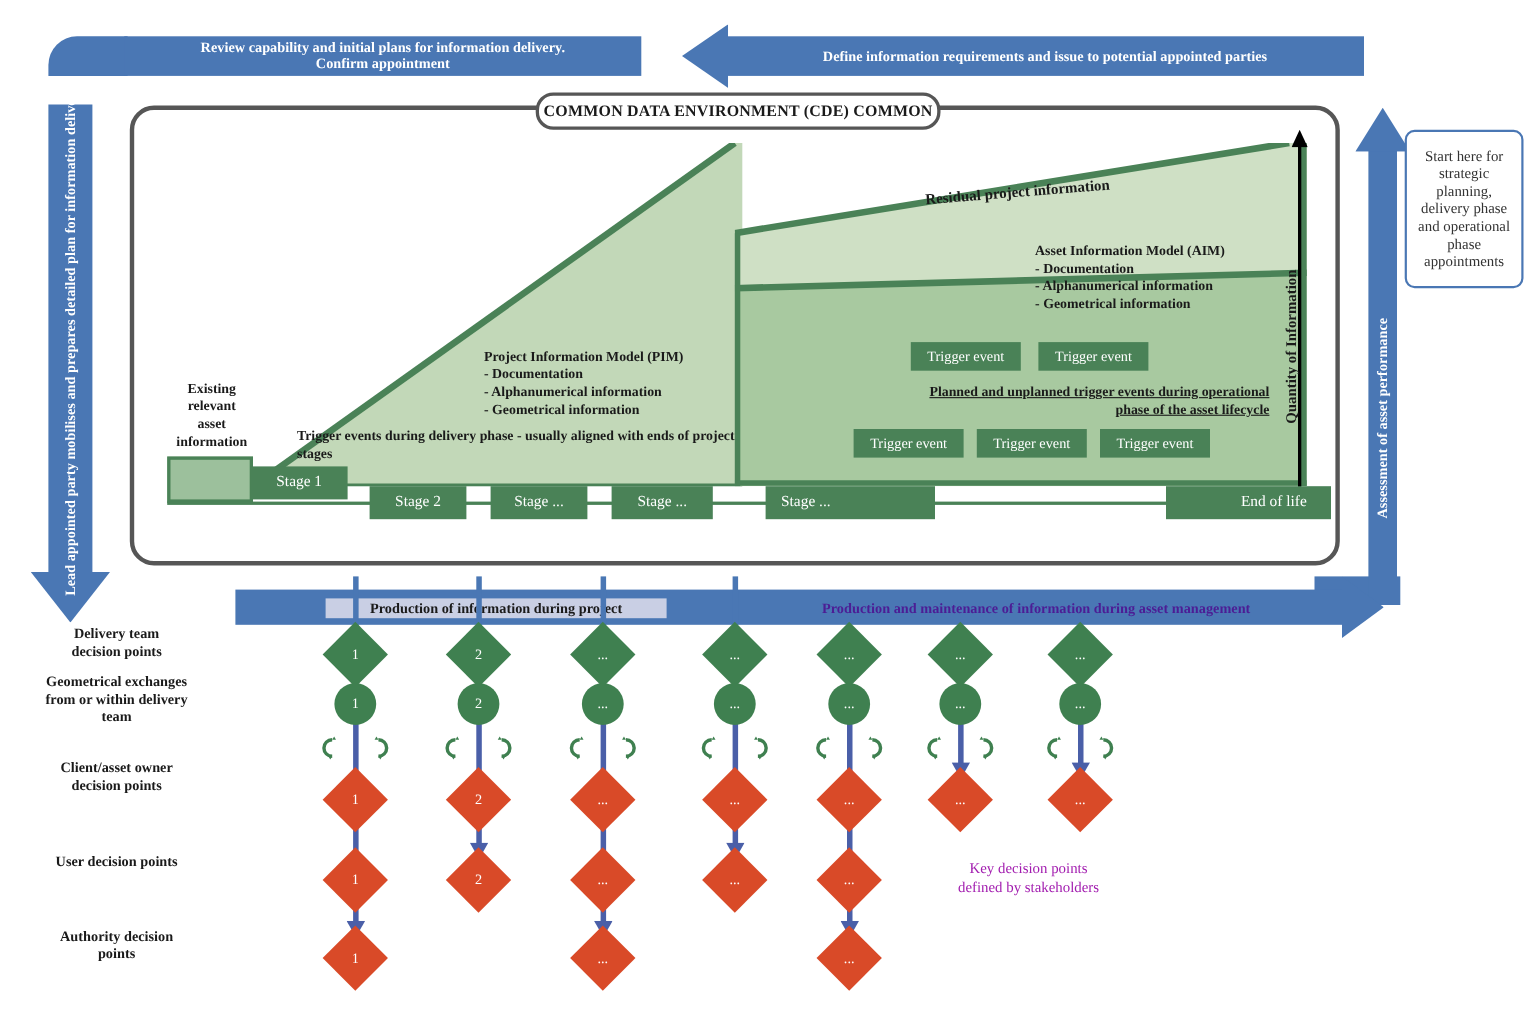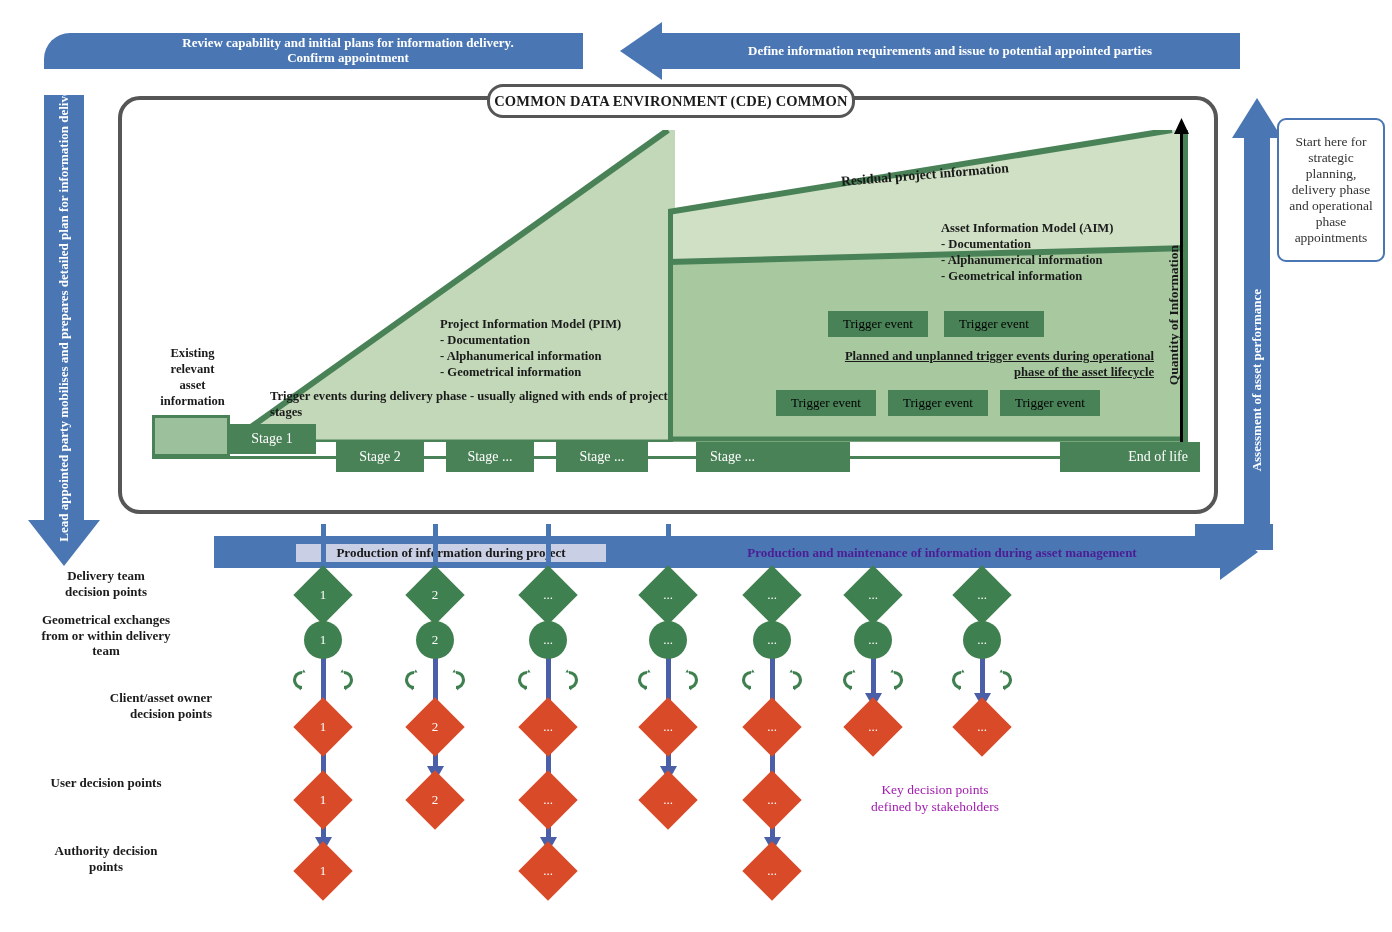--- a/index.html
+++ b/index.html
@@ -75,7 +75,7 @@
   #stage-baseline{left:152px;top:456px;width:1036px;height:3px;background:#4a8257;z-index:2;}
 
   
-  .trigger{position:absolute;height:26px;background:#4a8257;color:#000000;font-size:13px;
+  .trigger{position:absolute;height:26px;background:#4a8257;color:#ffffff;font-size:13px;
       display:flex;align-items:center;justify-content:center;z-index:3;width:100px;}
 
   

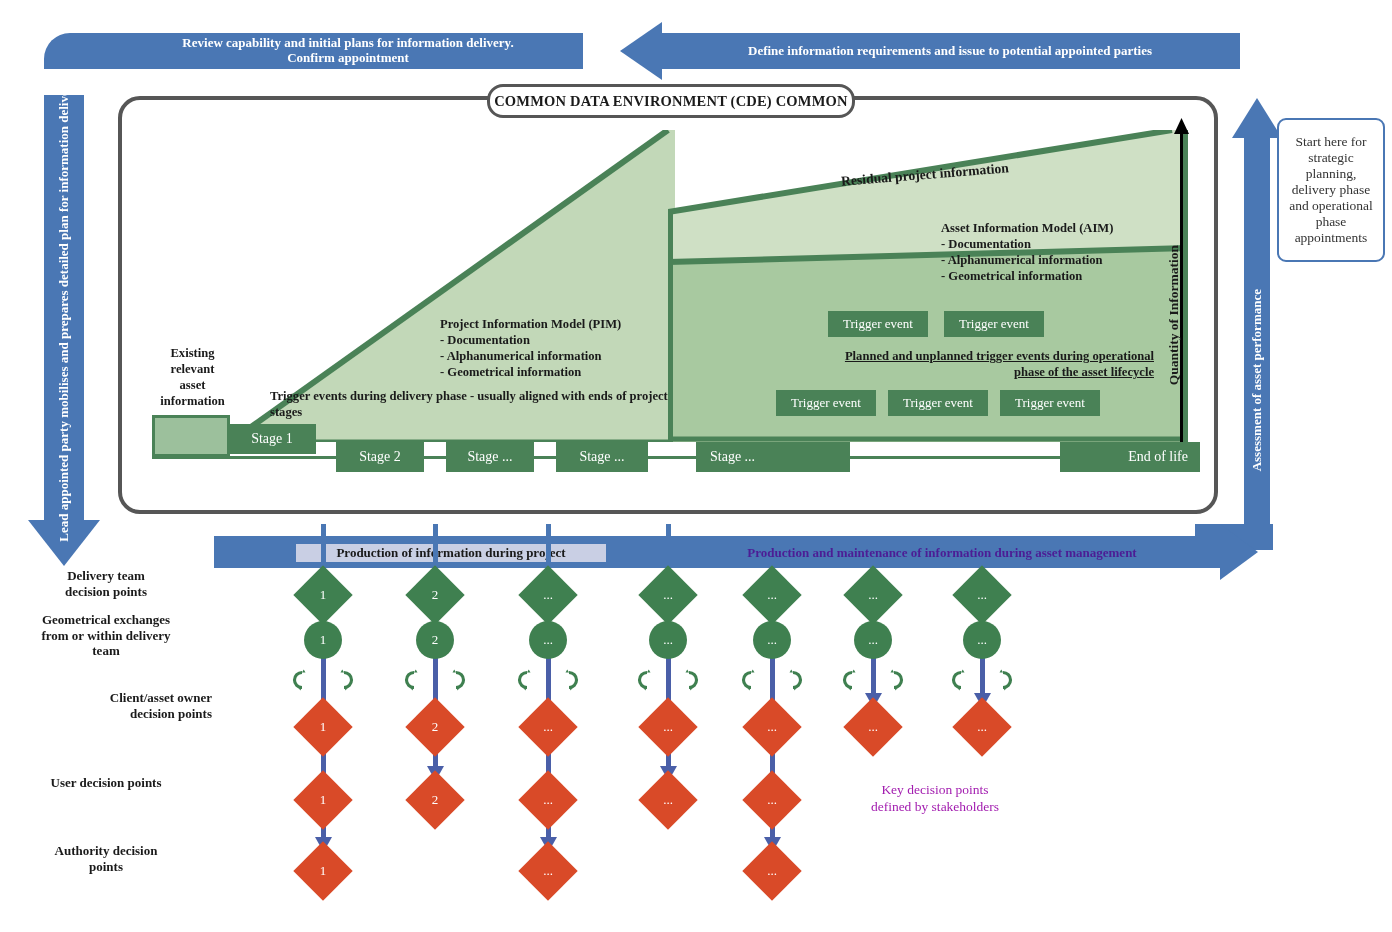--- a/index.html
+++ b/index.html
@@ -71,7 +71,7 @@
   .stage{position:absolute;height:30px;background:#4a8257;color:#fff;font-size:14px;
       display:flex;align-items:center;justify-content:center;z-index:3;}
   .stage.left-al{justify-content:flex-start;padding-left:14px;}
-  .stage.right-al{justify-content:flex-end;padding-right:12px;}
+  .stage.right-al{justify-content:flex-end;padding-right:22px;}
   #stage-baseline{left:152px;top:456px;width:1036px;height:3px;background:#4a8257;z-index:2;}
 
   

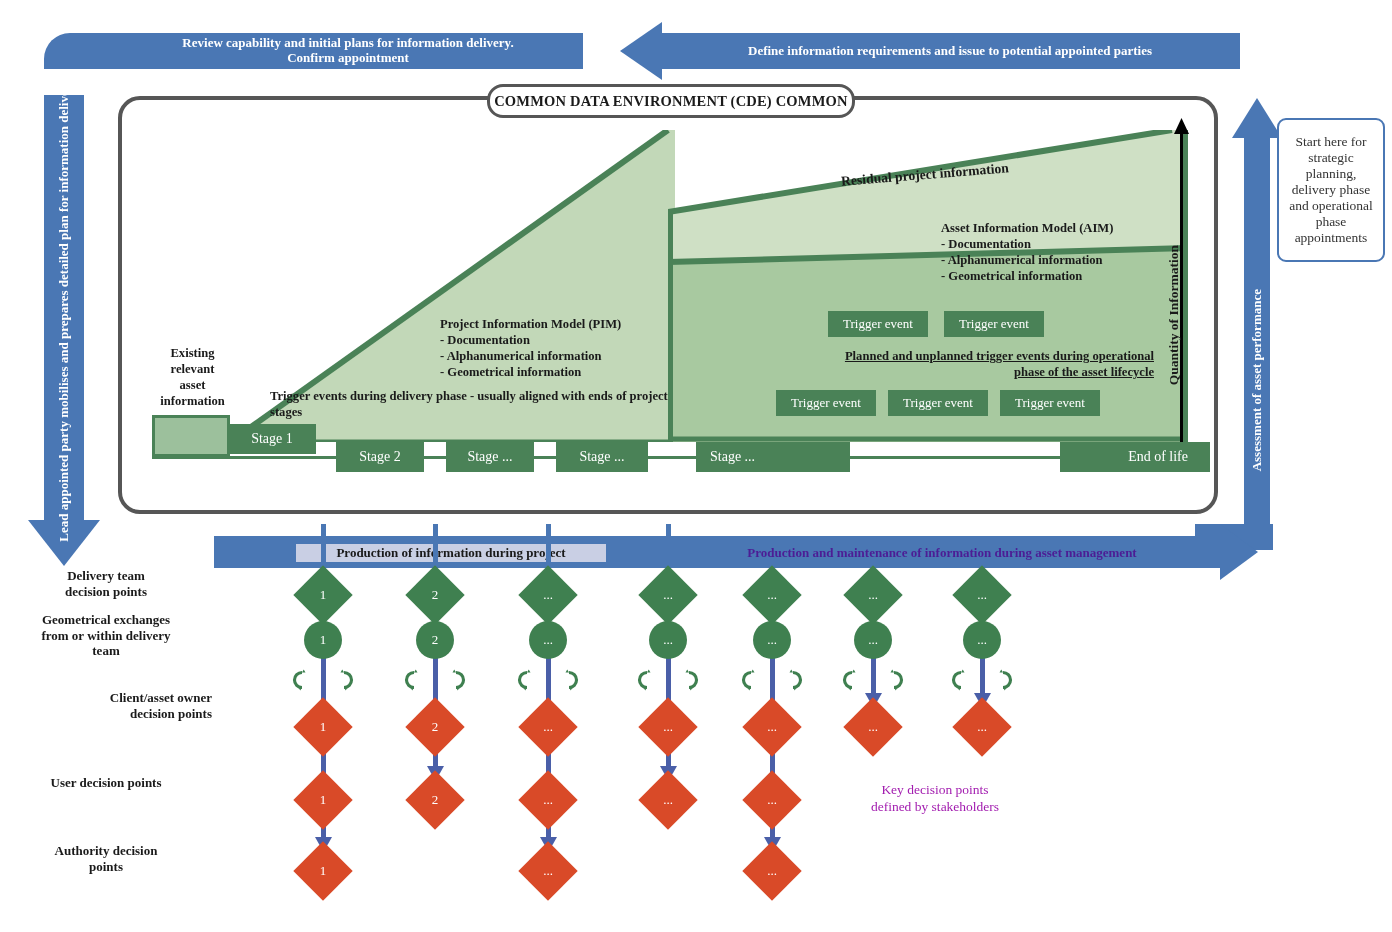--- a/index.html
+++ b/index.html
@@ -210,7 +210,7 @@
     <div class="rowlabel" style="top: 612px; white-space: pre-line;">Geometrical exchanges
 from or within delivery
 team</div>
-    <div class="rowlabel" style="top: 690px; white-space: pre-line; text-align: right;">Client/asset owner
+    <div class="rowlabel" style="top: 690px; white-space: pre-line;">Client/asset owner
 decision points</div>
     <div class="rowlabel" style="top: 775px; white-space: pre-line;">User decision points</div>
     <div class="rowlabel" style="top: 843px; white-space: pre-line;">Authority decision

